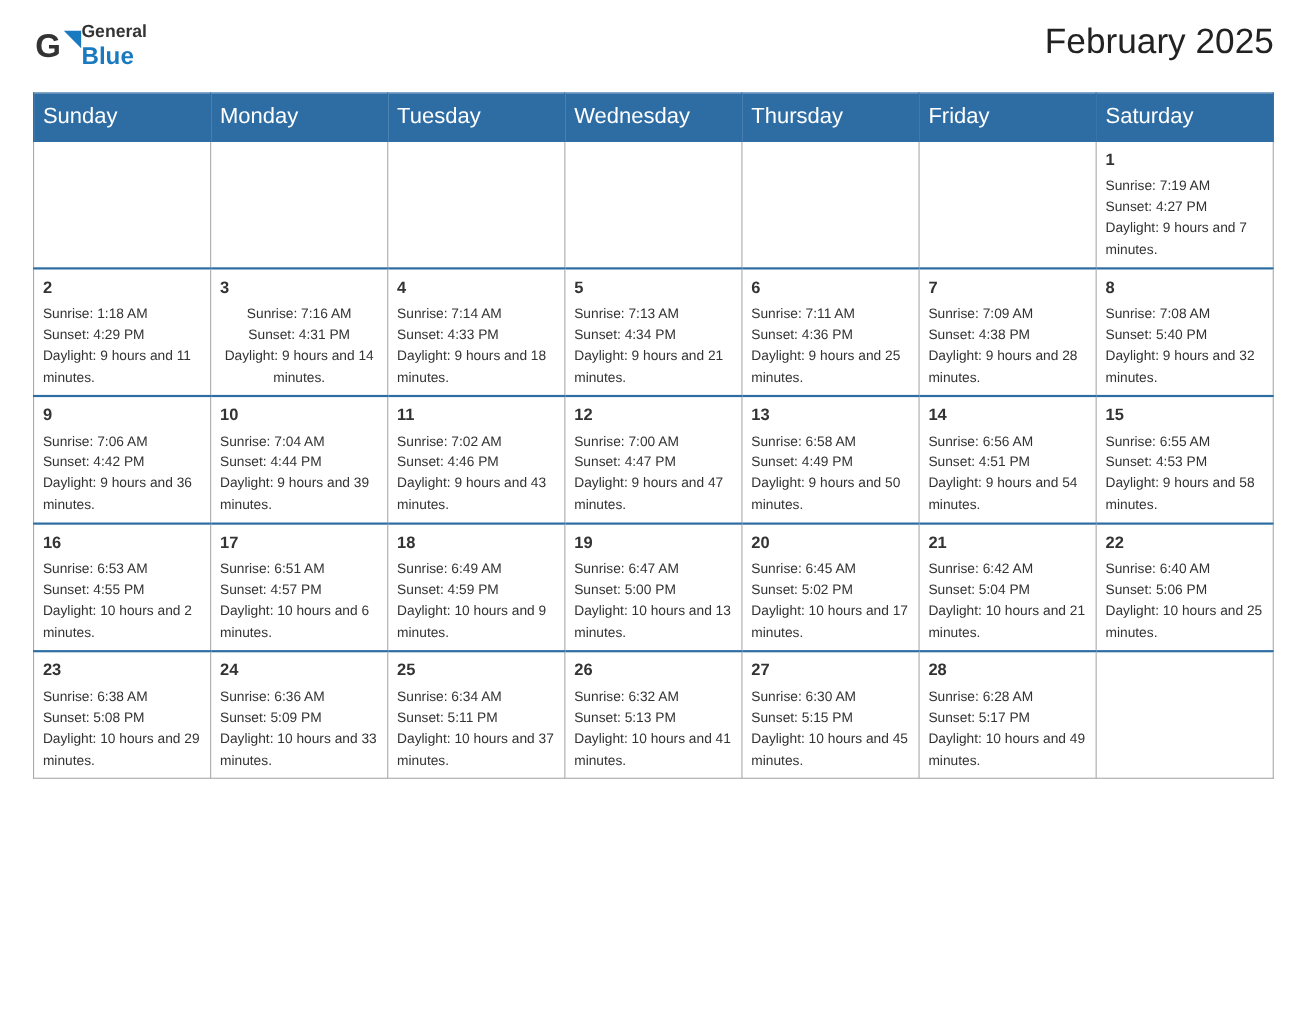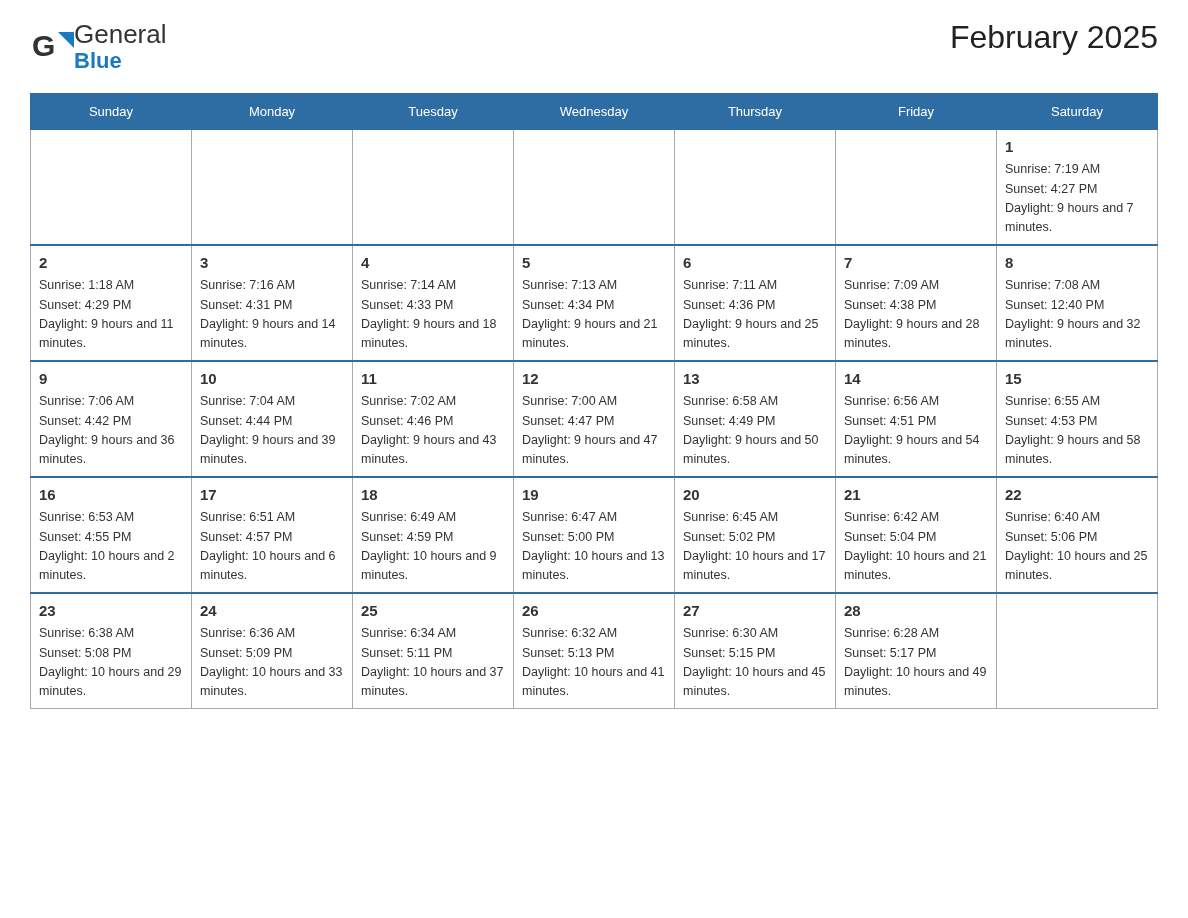--- a/index.html
+++ b/index.html
@@ -93,7 +93,7 @@
         <polygon points="28,8 44,8 44,24" fill="#1a7abf"></polygon>
       </svg>
       <div>
-        <div style="font-size:26px;font-weight:normal;color:#333;line-height:1.1;">
+        <div style="font-size:16px;font-weight:bold;color:#333;line-height:1.1;">
           <span>General</span>
         </div>
         <div style="font-size:22px;font-weight:bold;color:#1a7abf;line-height:1.1;">

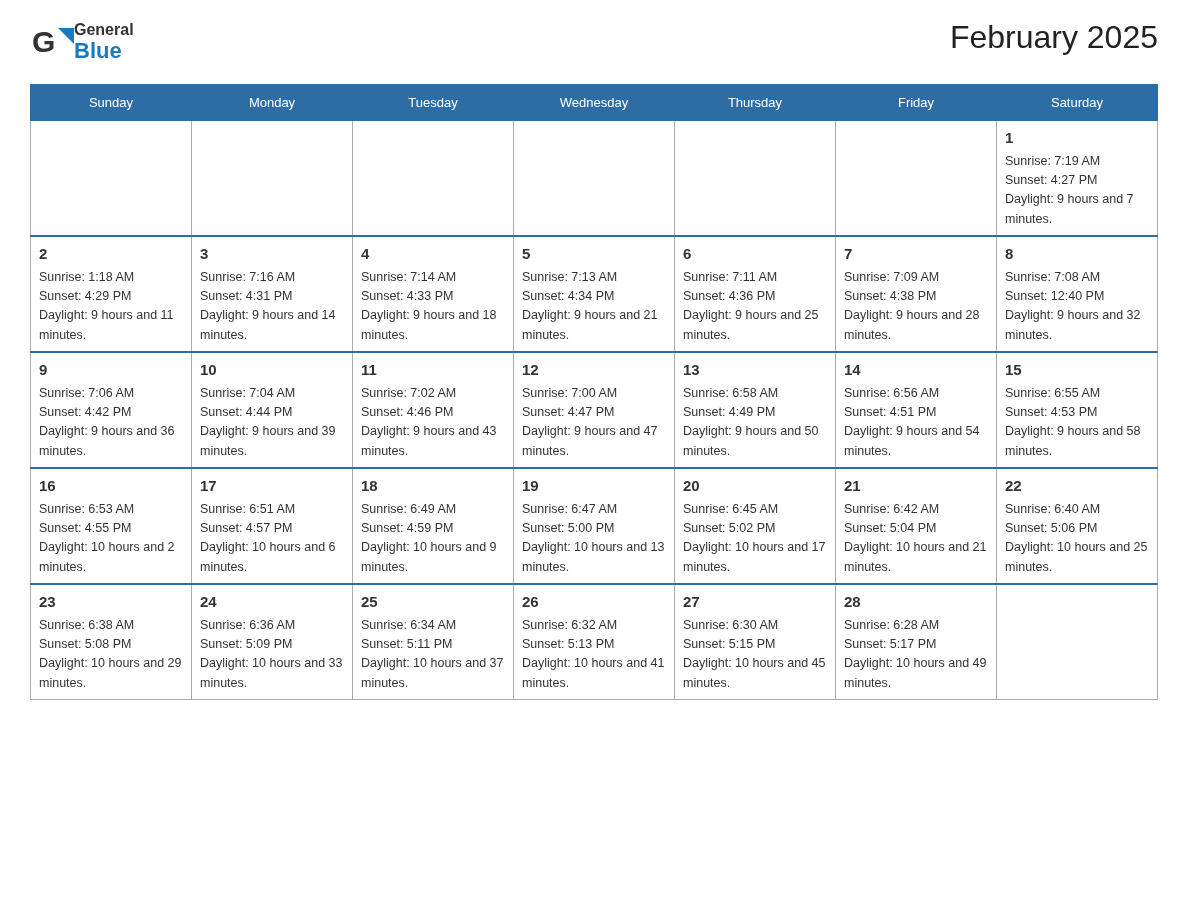--- a/index.html
+++ b/index.html
@@ -43,8 +43,8 @@
       background-color: #2e6da4;
       color: #fff;
       padding: 10px 8px;
-      text-align: center;
-      font-size: 13px;
+      text-align: left;
+      font-size: 20px;
       font-weight: normal;
       border: 1px solid #2e6da4;
     }

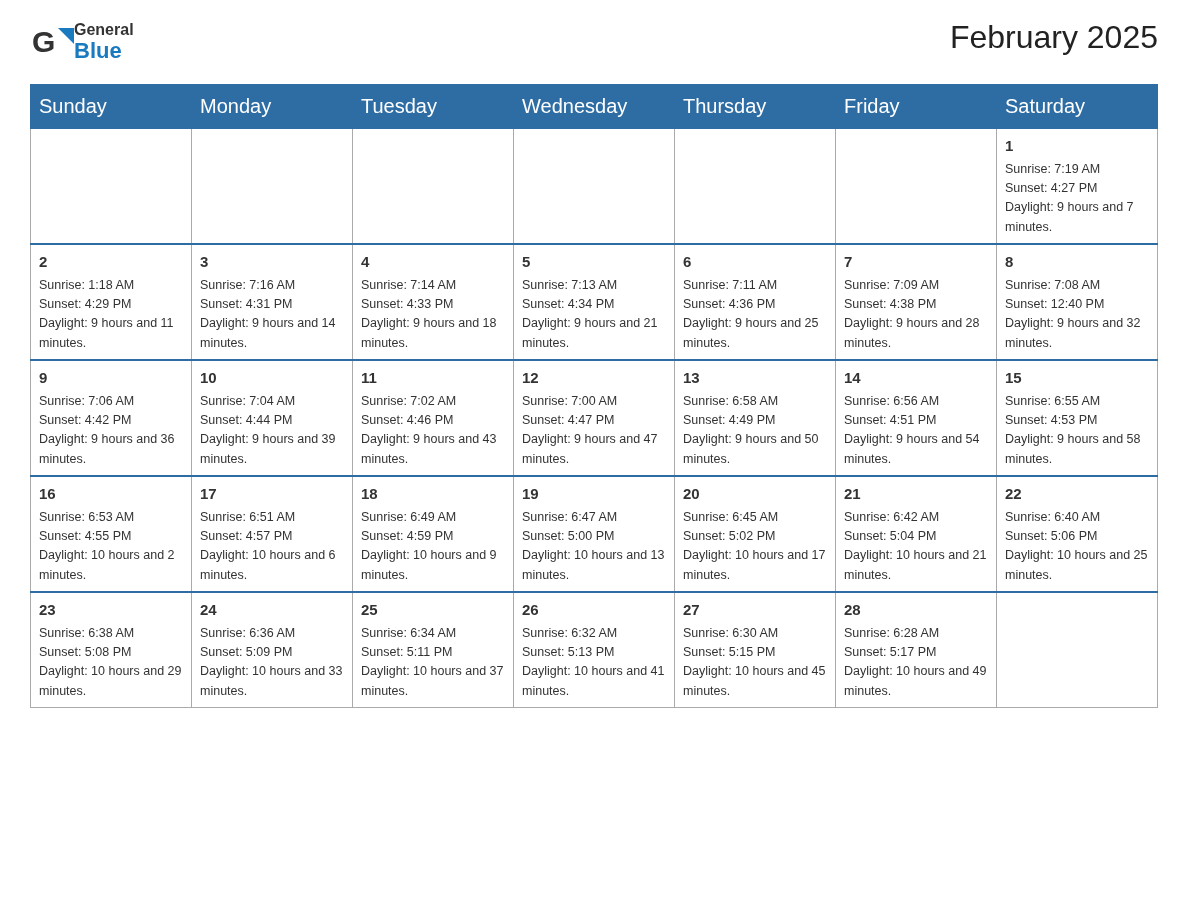--- a/index.html
+++ b/index.html
@@ -143,7 +143,7 @@
         </td>
         <td>
           <span class="day-number">3</span>
-          <div class="day-info" style="white-space: pre-line;">Sunrise: 7:16 AM
+          <div class="day-info" style="white-space: pre-line; text-align: center;">Sunrise: 7:16 AM
 Sunset: 4:31 PM
 Daylight: 9 hours and 14 minutes.</div>
         </td>

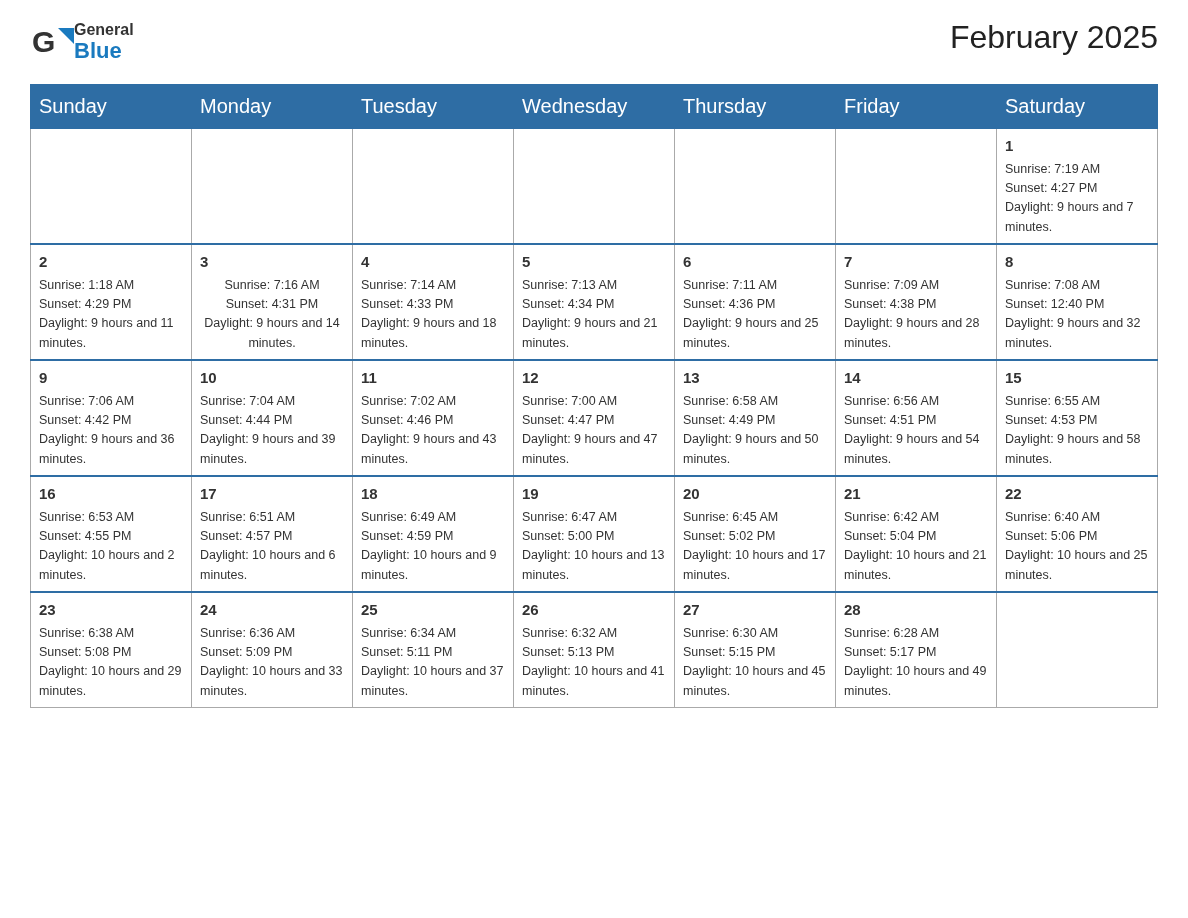--- a/index.html
+++ b/index.html
@@ -174,7 +174,7 @@
         <td>
           <span class="day-number">8</span>
           <div class="day-info" style="white-space: pre-line;">Sunrise: 7:08 AM
-Sunset: 12:40 PM
+Sunset: 5:40 PM
 Daylight: 9 hours and 32 minutes.</div>
         </td>
       </tr>

